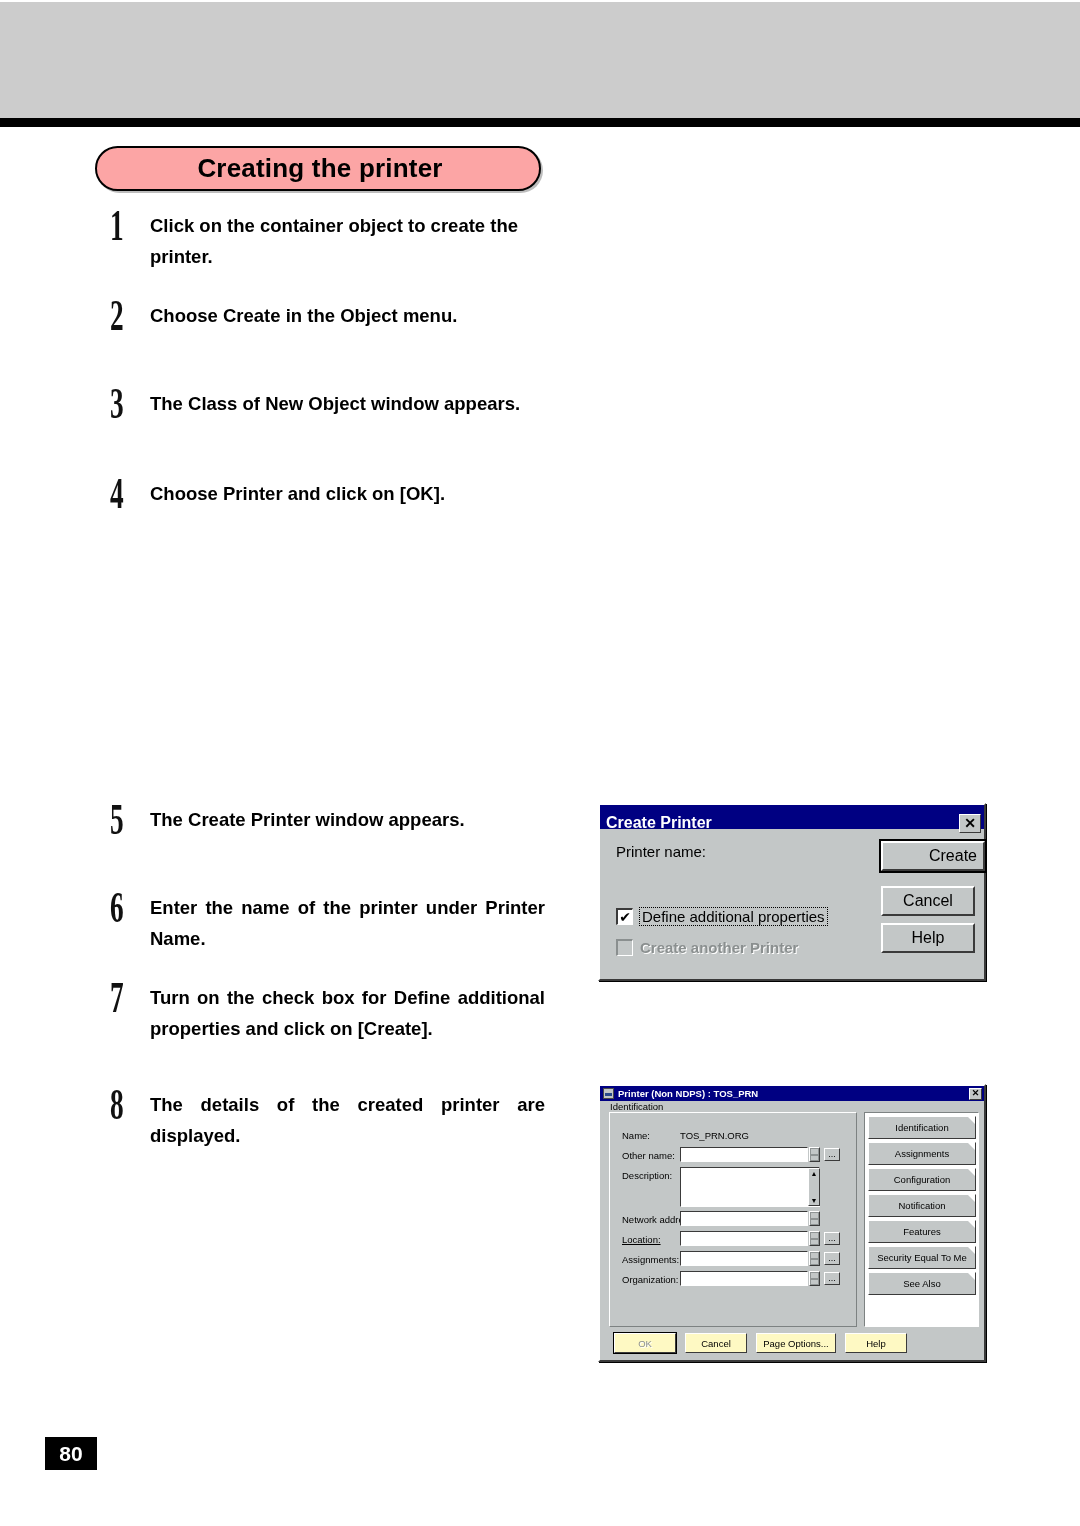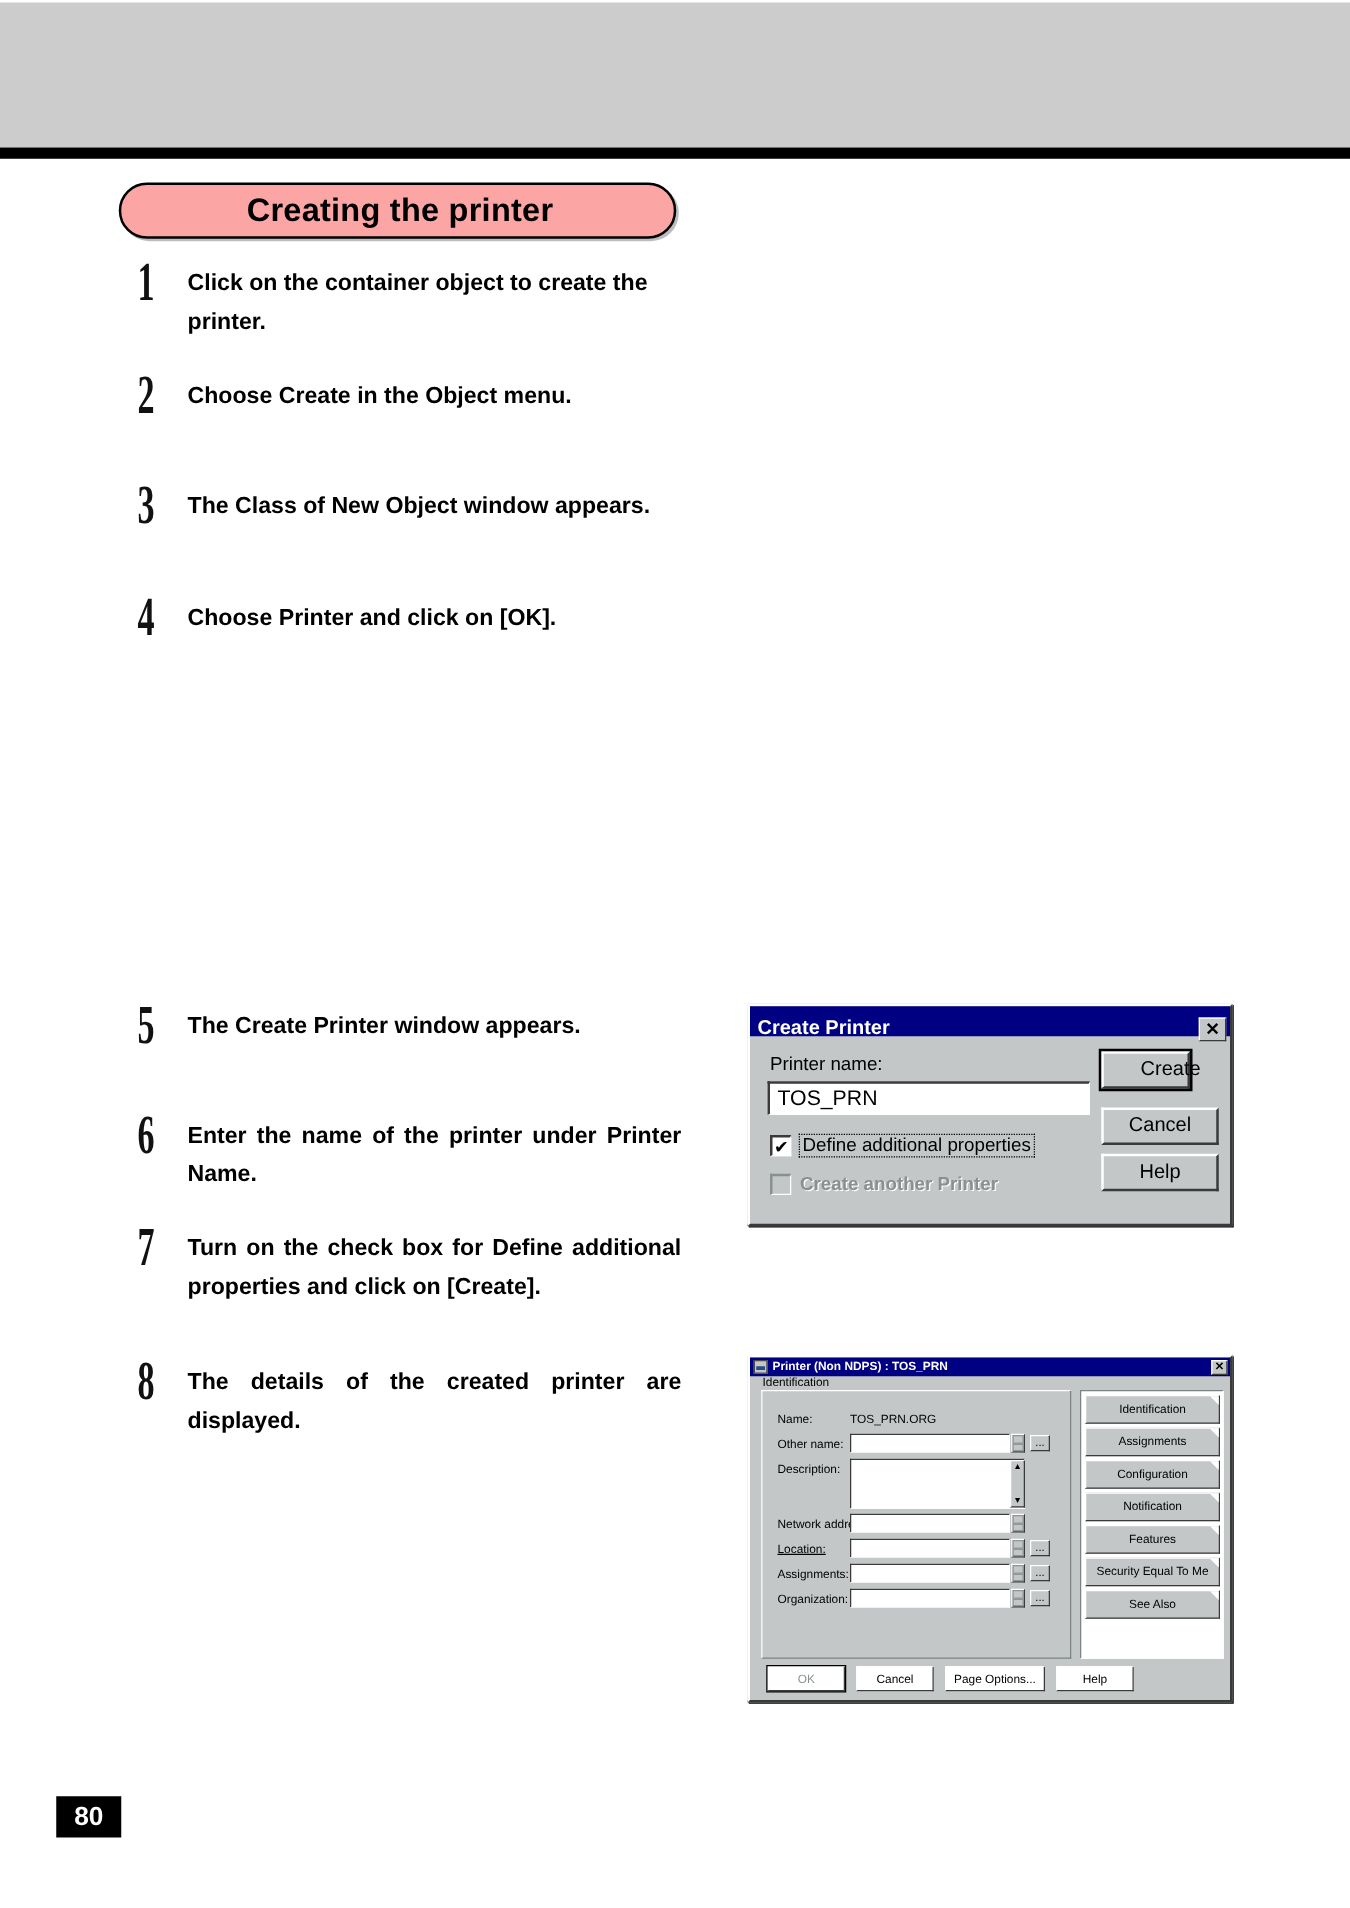--- a/index.html
+++ b/index.html
@@ -127,7 +127,7 @@
   .cb-row.dis .cb-box{ border-top-color:#8a8f8f; border-left-color:#8a8f8f; }
   #cp-cb1{ left:16px; top:103px; }
   #cp-cb2{ left:16px; top:134px; }
-  #cp-btn-create{ position:absolute; left:281px; top:36px;  width:71px; height:30px; font-size:16px;padding-left:40px; }
+  #cp-btn-create{ position:absolute; left:281px; top:36px;  width:104px; height:30px; font-size:16px;padding-left:40px; }
   #cp-btn-cancel{ position:absolute; left:281px; top:81px;  width:94px; height:30px; font-size:16px; }
   #cp-btn-help  { position:absolute; left:281px; top:118px; width:94px; height:30px; font-size:16px; }
 

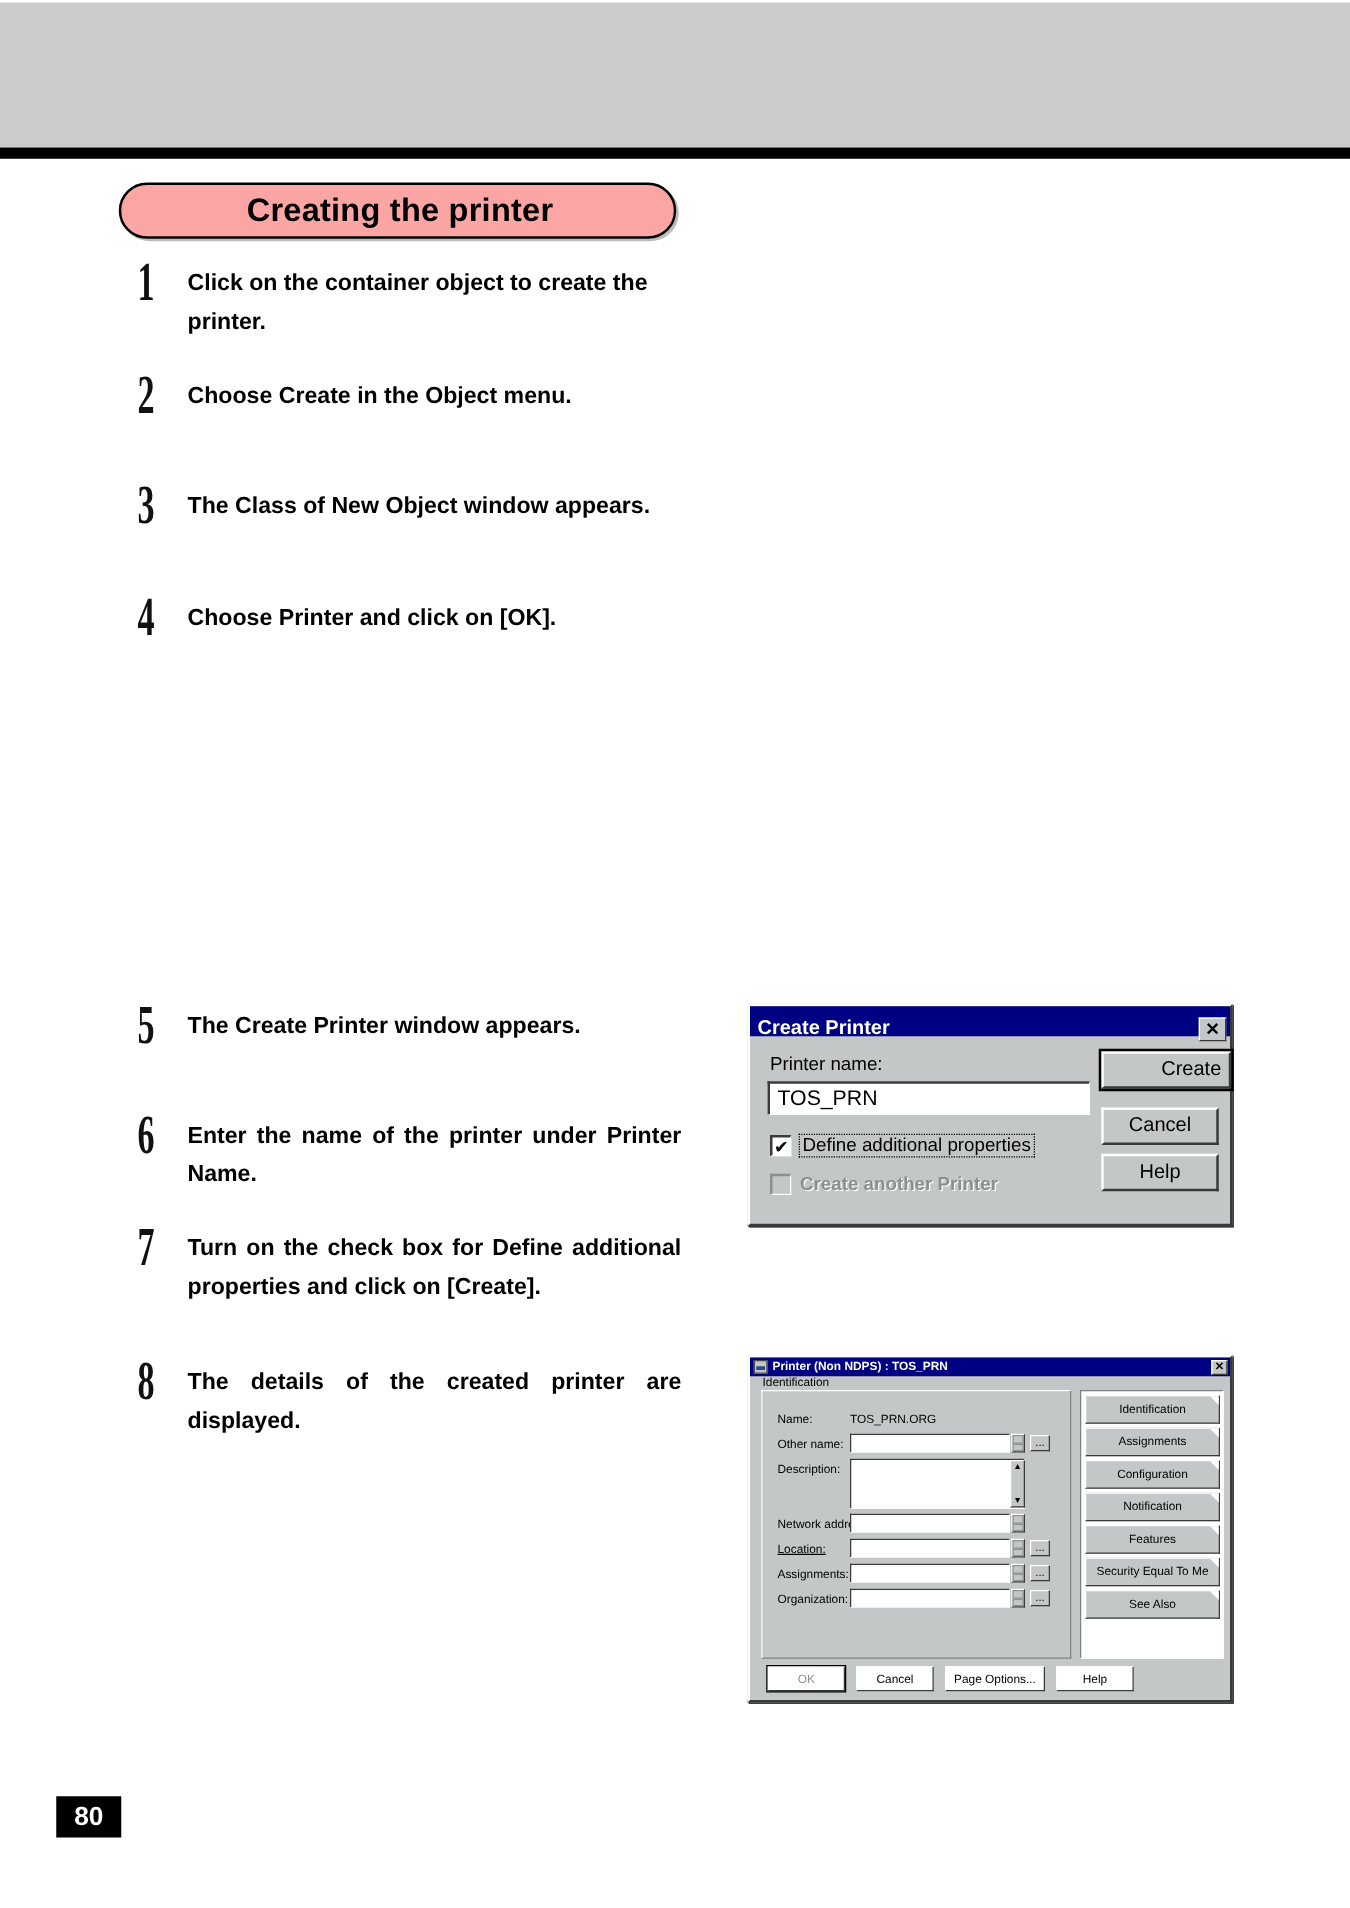--- a/index.html
+++ b/index.html
@@ -281,7 +281,6 @@
   </div>
 
   <div id="cp-label">Printer name:</div>
-  <div class="field" id="cp-input">TOS_PRN</div>
 
   <div class="cb-row focus" id="cp-cb1">
     <div class="cb-box">✔</div>

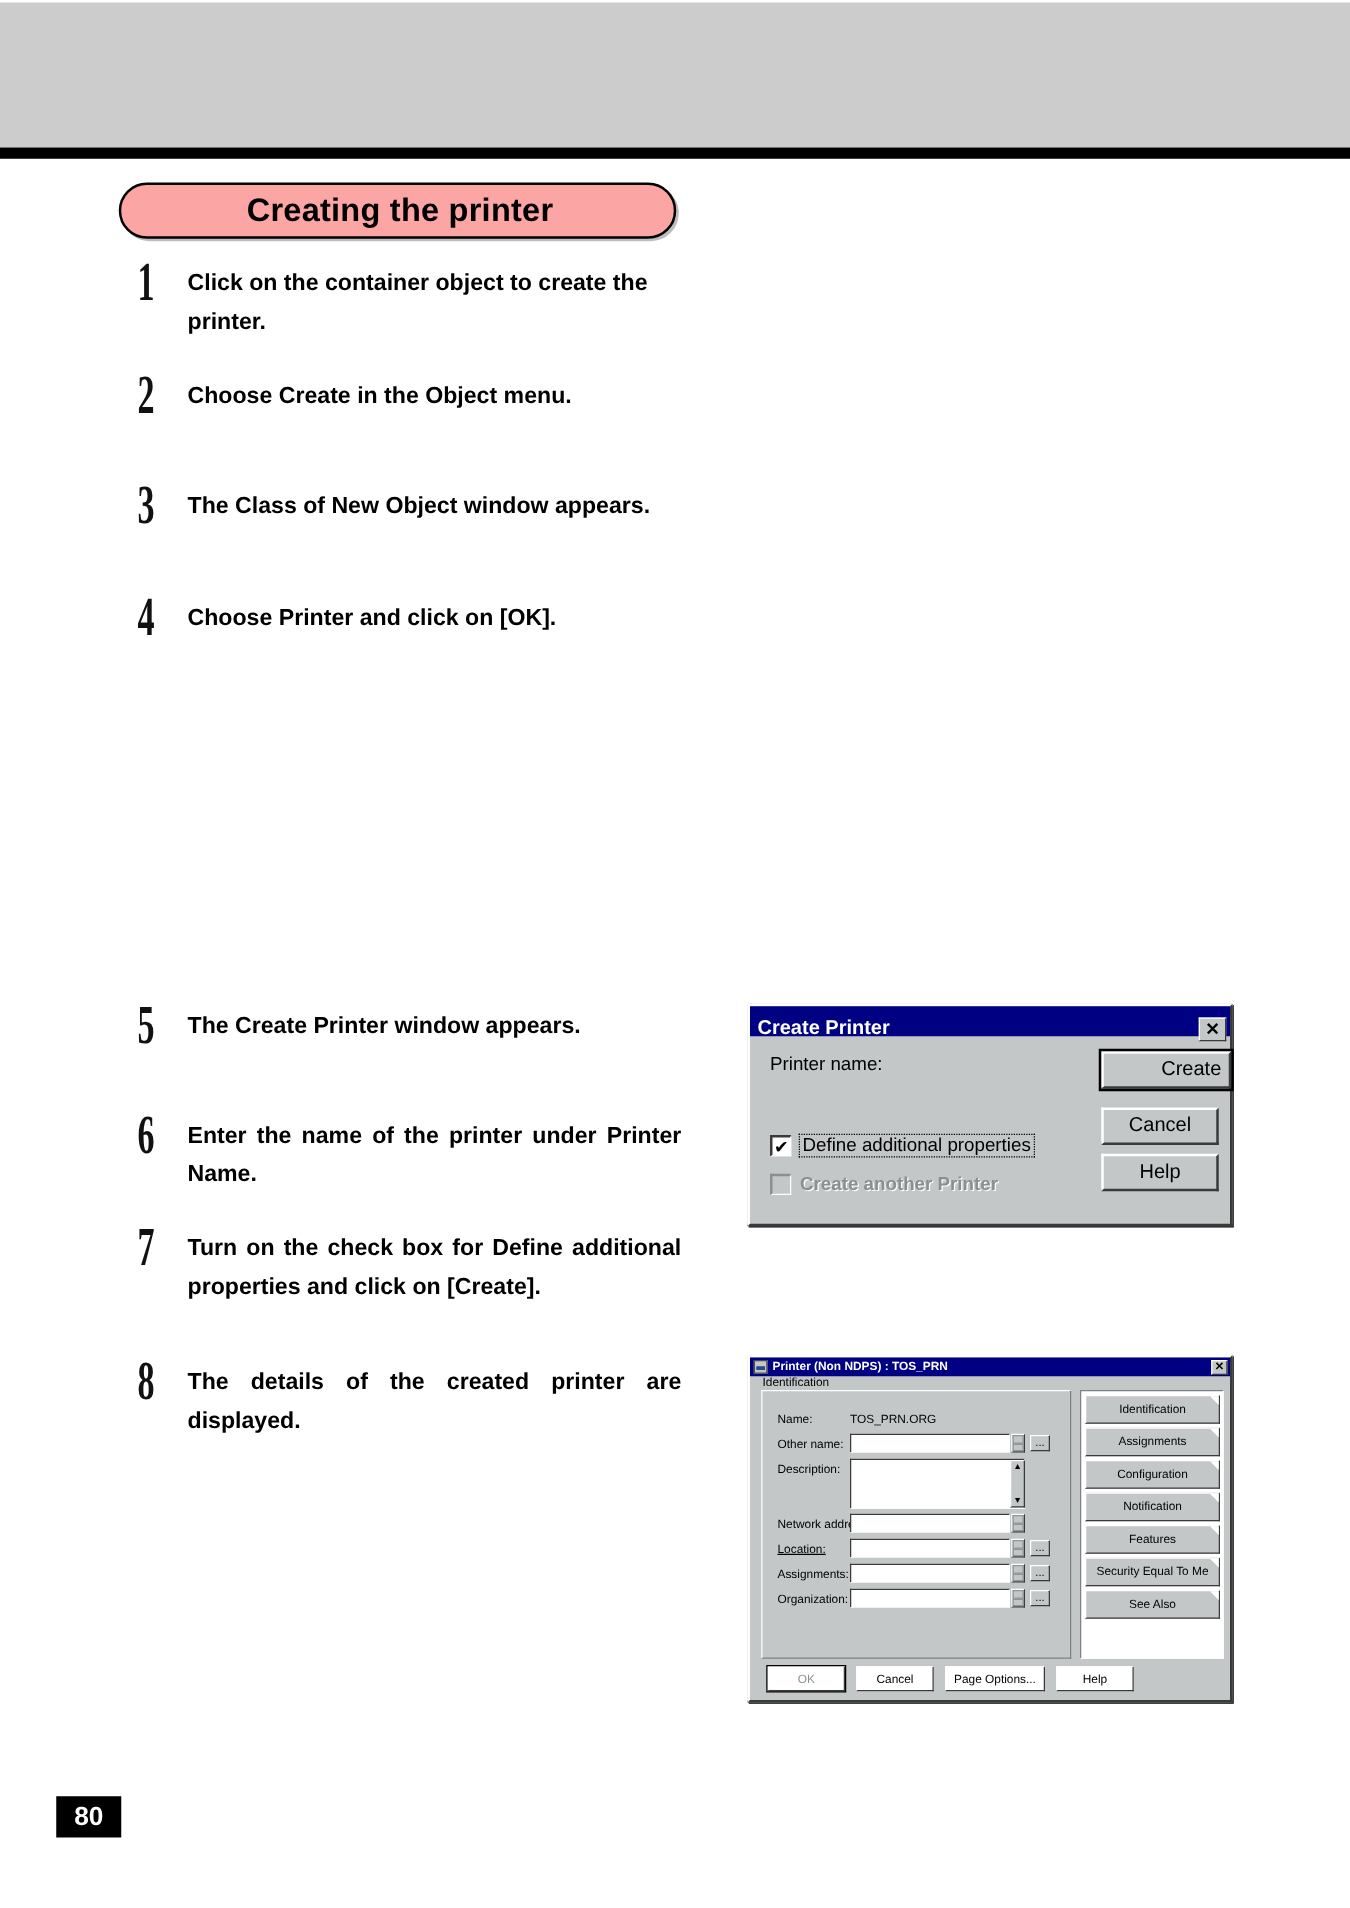--- a/index.html
+++ b/index.html
@@ -207,7 +207,7 @@
   }
   .pd-bottom-btn{
     position:absolute; top:247px; height:20px;
-    background:#ffffff;
+    background:#fef9c3;
     border-top:1px solid #ffffff; border-left:1px solid #ffffff;
     border-right:1px solid #3a3a3a; border-bottom:1px solid #3a3a3a;
     display:flex; align-items:center; justify-content:center;

